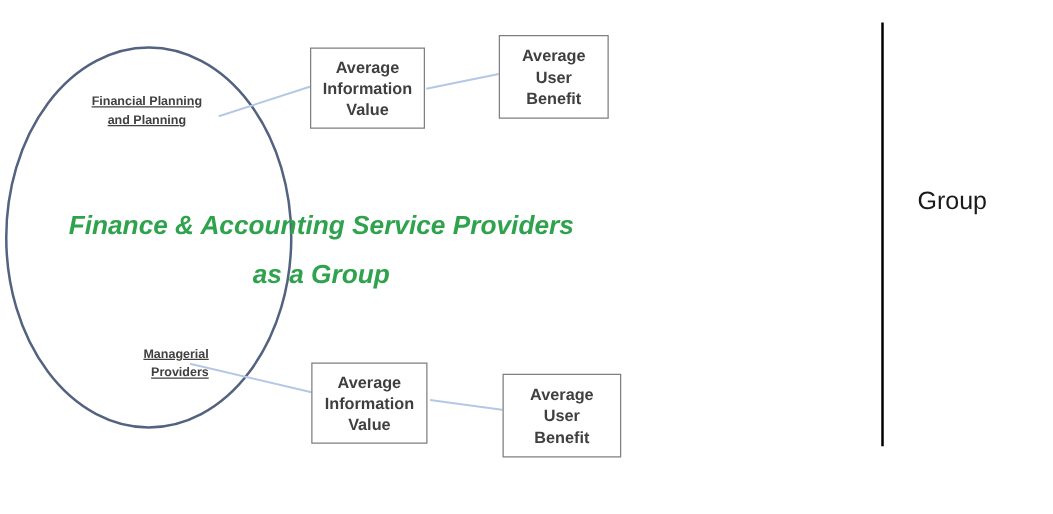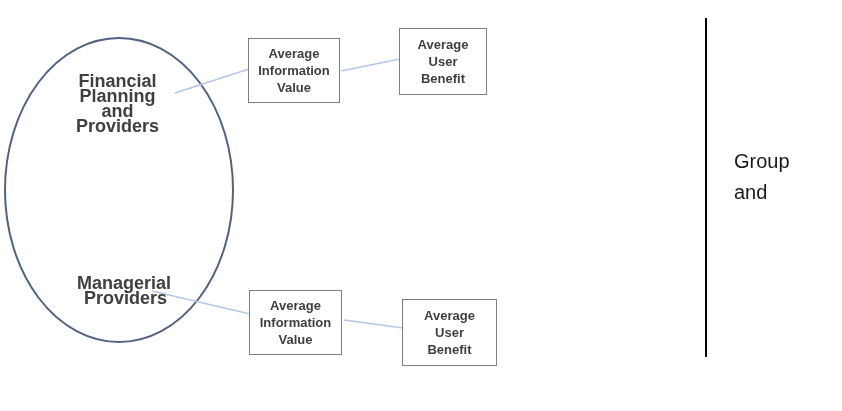--- a/index.html
+++ b/index.html
@@ -25,9 +25,10 @@
   .member-label {
     position: absolute;
     color: #404040;
-    font-size: 18px;
+    font-size: 10px;
     font-weight: bold;
     line-height: 15px;
+    text-decoration: underline;
   }
   .label-fpa {
     left: 60px;

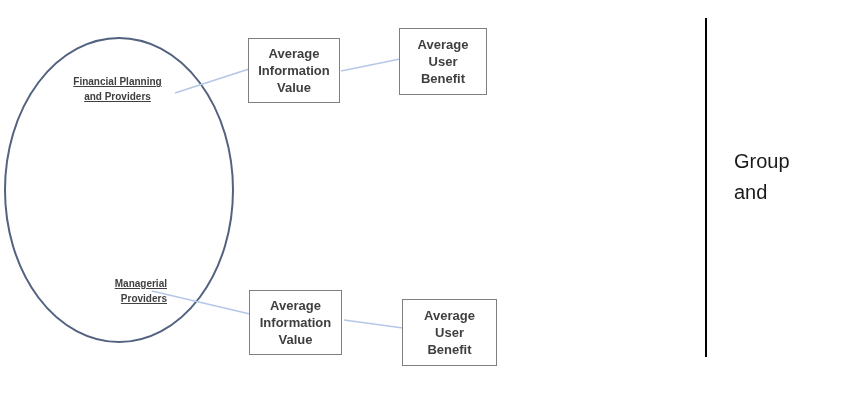--- a/index.html
+++ b/index.html
@@ -100,7 +100,7 @@
 
   <div class="member-label label-fpa">
     <div>Financial Planning</div>
-    <div>and Providers</div>
+    <div>and Planning</div>
   </div>
 
   <div class="member-label label-ma">

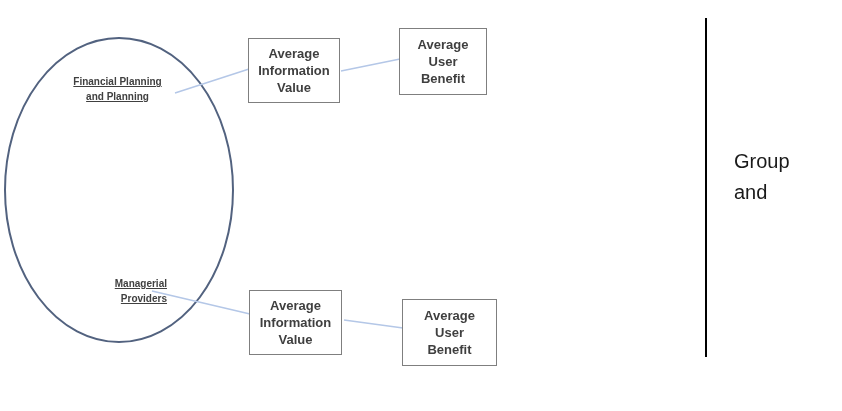--- a/index.html
+++ b/index.html
@@ -109,6 +109,7 @@
   </div>
 
   <div class="group-title">
+    <div>Finance &amp; Accounting Service Providers</div>
   </div>
 
   <div class="box box-a">

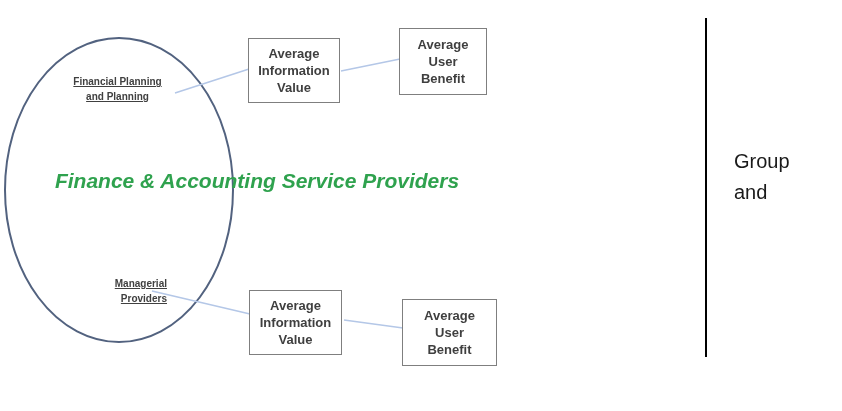--- a/index.html
+++ b/index.html
@@ -138,7 +138,6 @@
 
   <div class="users-label">
     <div>Group</div>
-    <div>and</div>
   </div>
 
 </div>

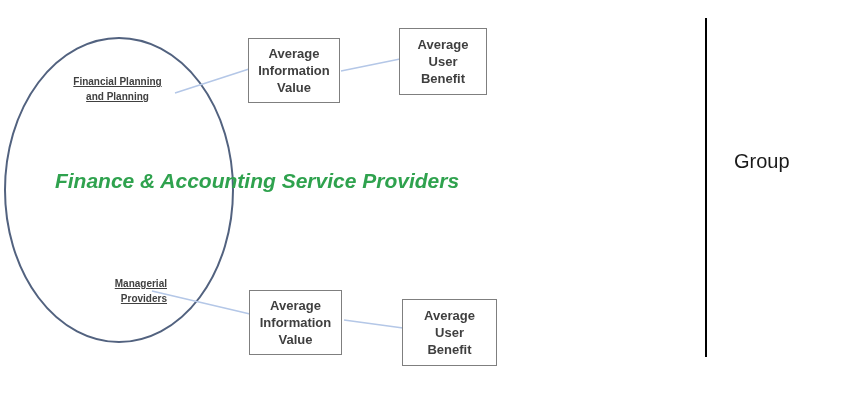--- a/index.html
+++ b/index.html
@@ -110,6 +110,7 @@
 
   <div class="group-title">
     <div>Finance &amp; Accounting Service Providers</div>
+    <div>as a Group</div>
   </div>
 
   <div class="box box-a">

